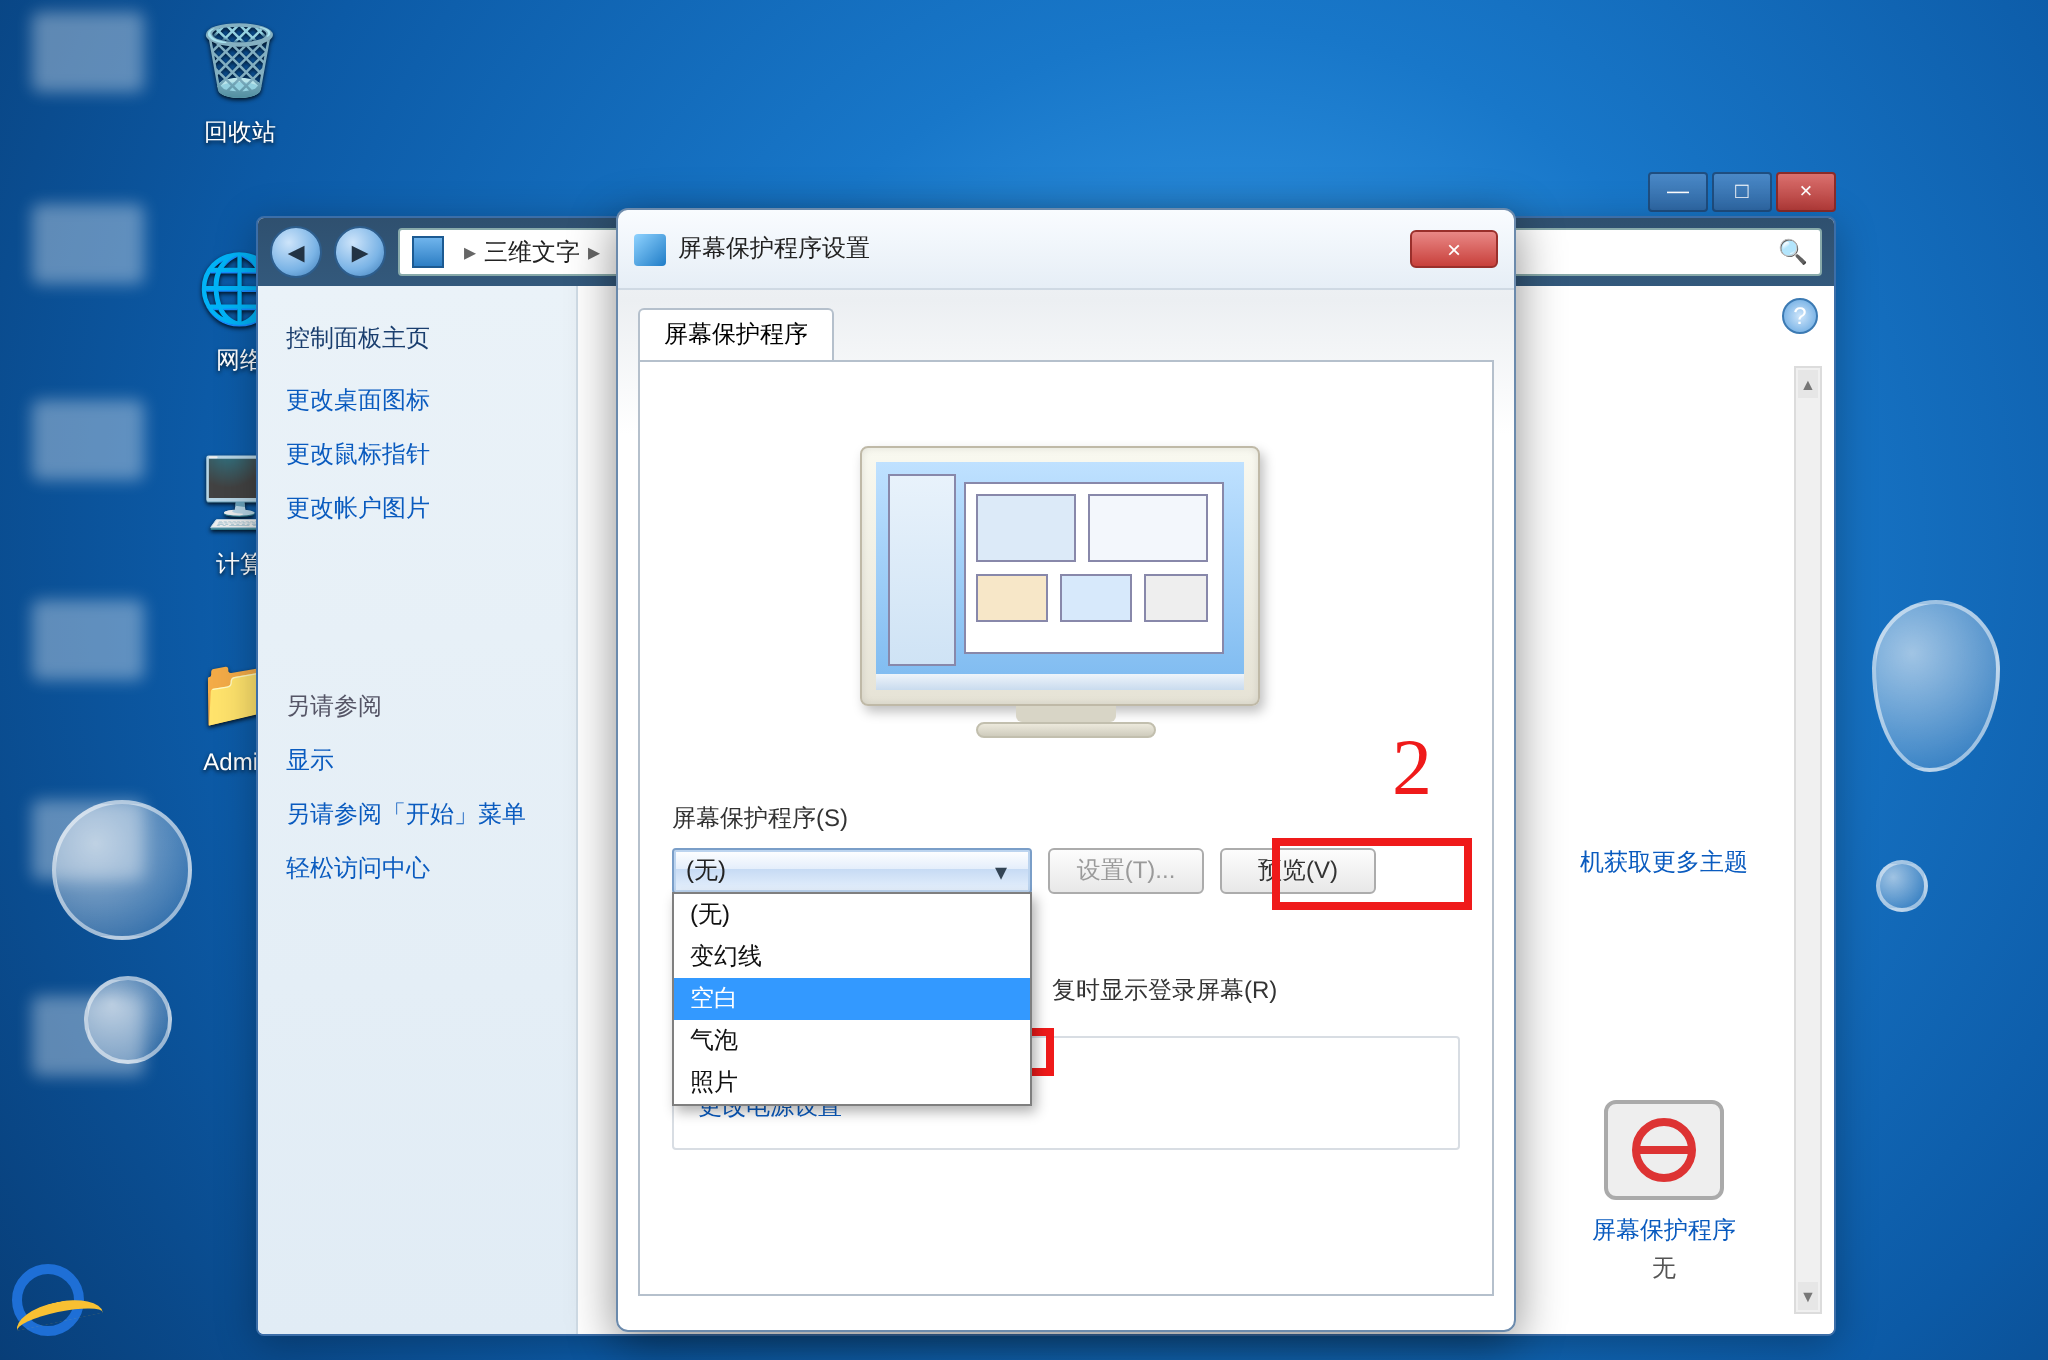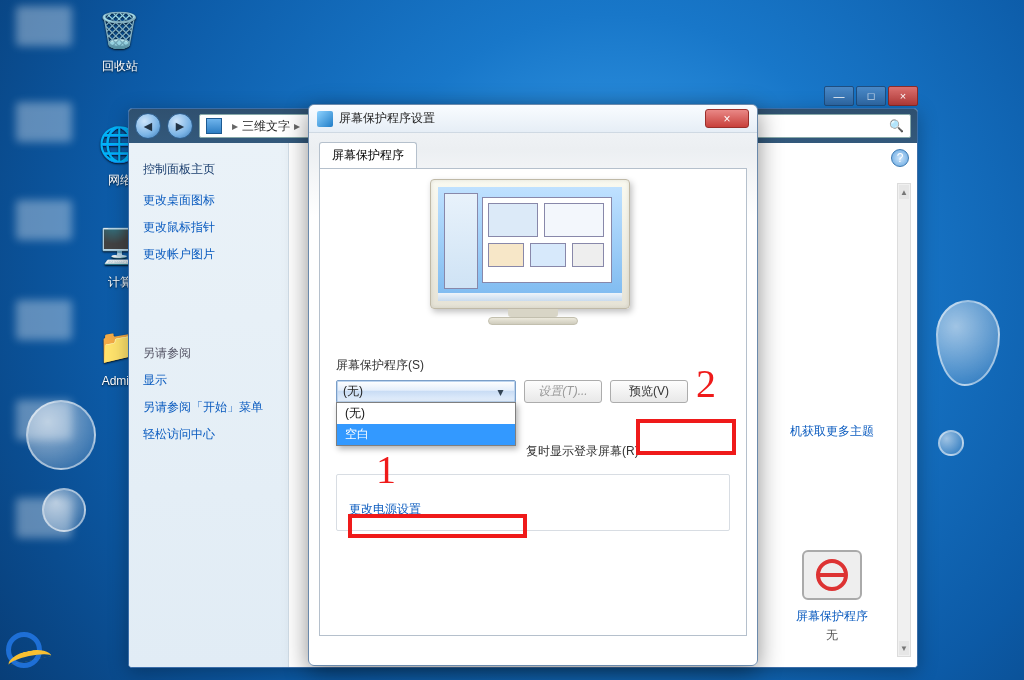--- a/index.html
+++ b/index.html
@@ -57,7 +57,7 @@
   background: linear-gradient(#f3f6f9, #eceff2 8%, #fff 20%);
   border: 1px solid #6b8aac; border-radius: 6px; box-shadow: 0 6px 24px rgba(0,0,0,0.45);
 }
-#dialog .titlebar { height: 28px; background: linear-gradient(#f9fcff, #e6eef6); border-bottom: 1px solid #cfd9e3; display:flex; align-items:center; padding: 0 8px; border-radius:6px 6px 0 0;}
+#dialog .titlebar { height: 40px; background: linear-gradient(#f9fcff, #e6eef6); border-bottom: 1px solid #cfd9e3; display:flex; align-items:center; padding: 0 8px; border-radius:6px 6px 0 0;}
 #dialog .titlebar .ticon { width:16px; height:16px; margin-right:6px; background: linear-gradient(135deg,#8fd3ff,#1f7cc7); border-radius:2px; }
 #dialog .titlebar span { font-size:12px; color:#222; }
 #dialog .titlebar .closebtn { margin-left:auto; width:44px; height:19px; background: linear-gradient(#e98886,#c8403b); border:1px solid #9a2f2b; border-radius:3px; color:#fff; font-size:12px; display:flex; align-items:center; justify-content:center;}

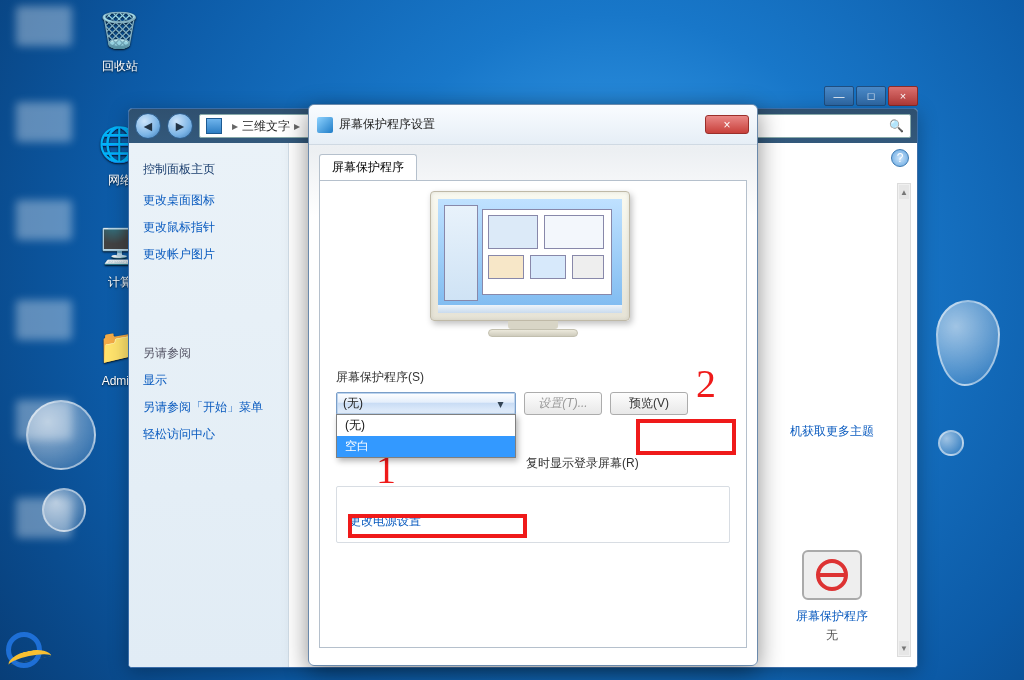--- a/index.html
+++ b/index.html
@@ -64,7 +64,7 @@
 
 #dialog .tabstrip { padding: 8px 10px 0; }
 #dialog .tab { display:inline-block; padding: 4px 12px; font-size:12px; background:#fff; border:1px solid #b5c0cc; border-bottom:1px solid #fff; border-radius:3px 3px 0 0; position:relative; top:1px;}
-#dialog .tabbody { margin: 0 10px 8px; border:1px solid #b5c0cc; background:#fff; height: 468px; padding: 0 16px; position:relative;}
+#dialog .tabbody { margin: 0 10px 8px; border:1px solid #b5c0cc; background:#fff; height: 468px; padding: 32px 16px; position:relative;}
 
 
 .monitor { width: 206px; height: 160px; margin: 10px auto 18px; position:relative; }

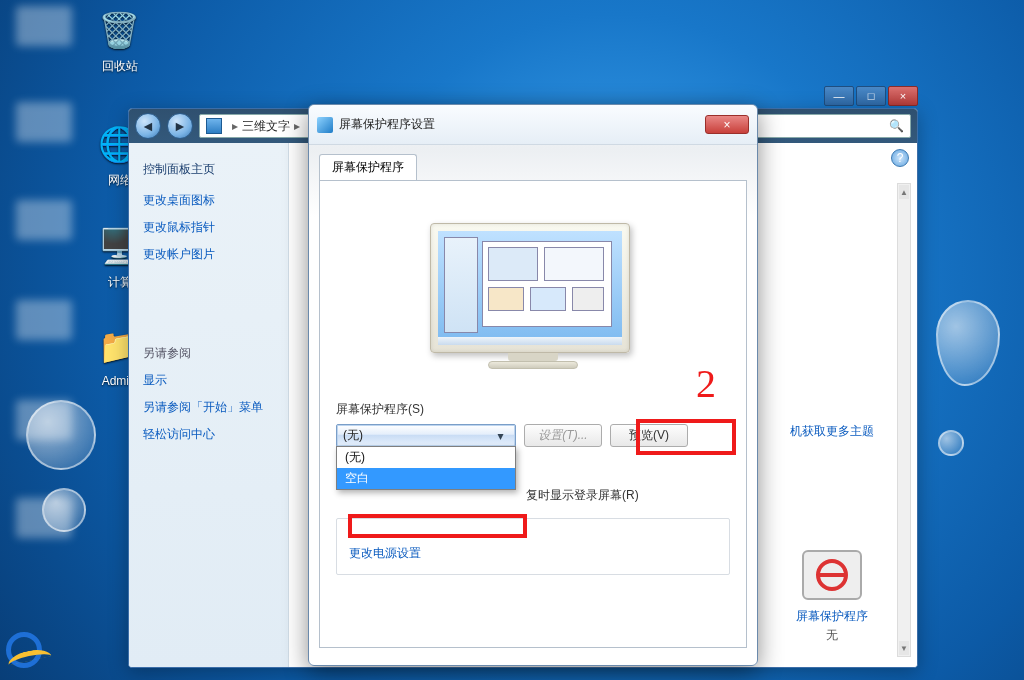--- a/index.html
+++ b/index.html
@@ -85,7 +85,7 @@
 .combo .list div.sel { background:#3399ff; color:#fff; }
 
 .btn { height:23px; padding: 0 12px; font-size:12px; border:1px solid #acacac; background: linear-gradient(#fdfdfd,#e8e8e8); border-radius:3px; display:inline-flex; align-items:center; justify-content:center; color:#333;}
-.btn.disabled { color:#9a9a9a;font-style:italic; }
+.btn.disabled { color:#9a9a9a; }
 .btn.default { border-color:#5a8fca; box-shadow: 0 0 0 1px #9fc5ee inset;}
 
 .dlg-buttons { position:absolute; left:0; right:0; bottom:0; height:42px; background: linear-gradient(#f0f0f0,#e4e4e4); border-top:1px solid #cfcfcf; display:flex; align-items:center; justify-content:flex-end; padding: 0 14px; gap:8px; border-radius: 0 0 6px 6px;}

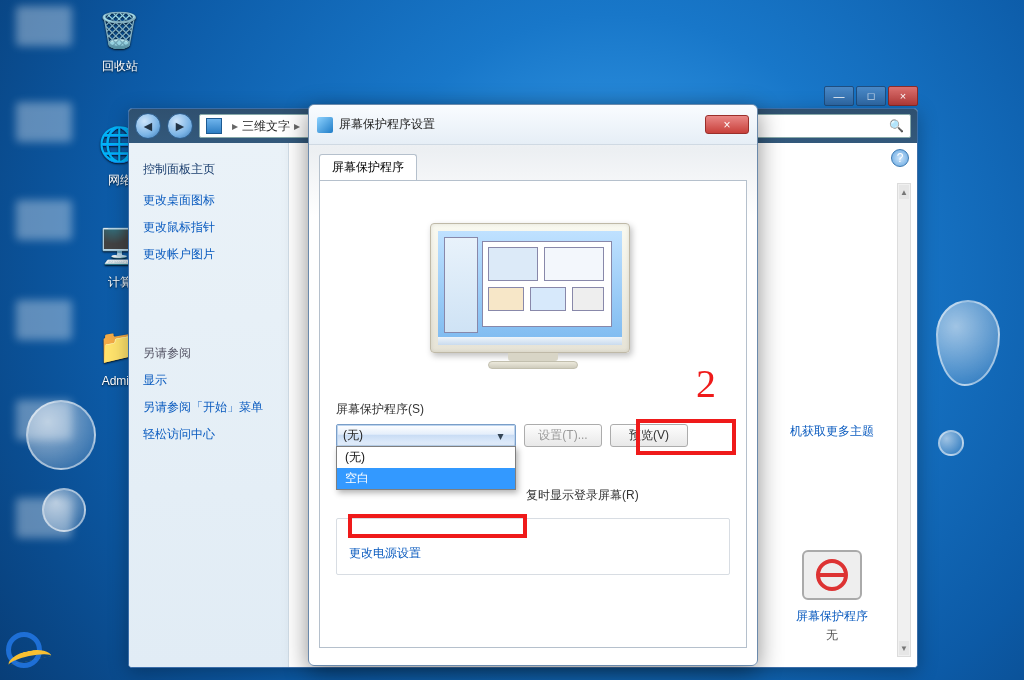--- a/index.html
+++ b/index.html
@@ -237,6 +237,7 @@
           </div>
           <div class="list">
             <div>(无)</div>
+            <div>变幻线</div>
             <div class="sel">空白</div>
           </div>
         </div>

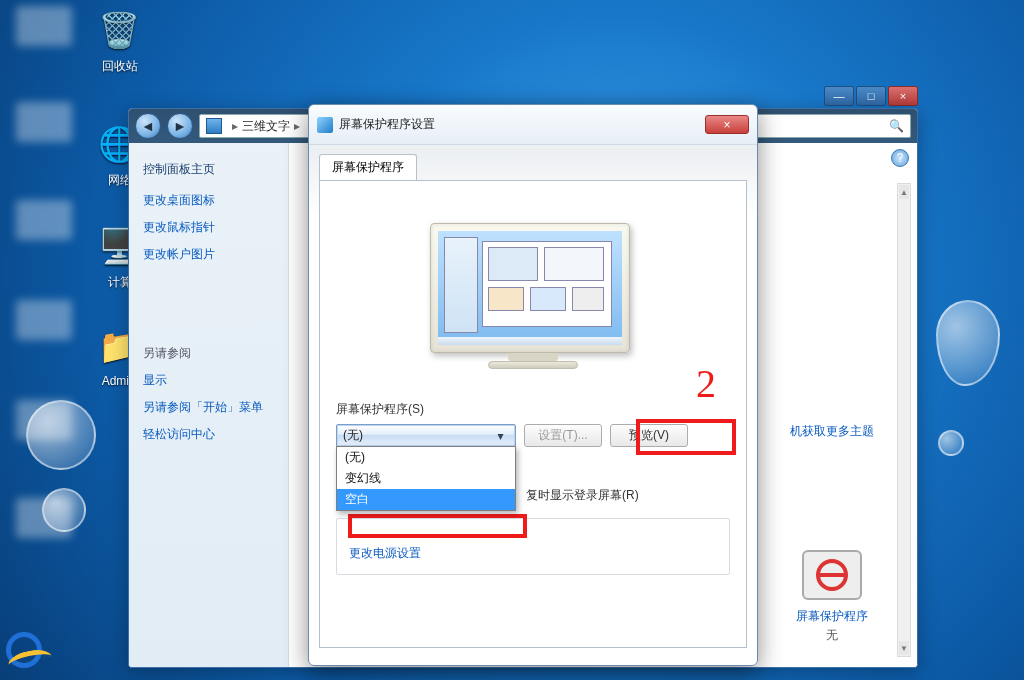--- a/index.html
+++ b/index.html
@@ -239,6 +239,7 @@
             <div>(无)</div>
             <div>变幻线</div>
             <div class="sel">空白</div>
+            <div>气泡</div>
           </div>
         </div>
         <div class="btn disabled" style="width:78px;">设置(T)...</div>

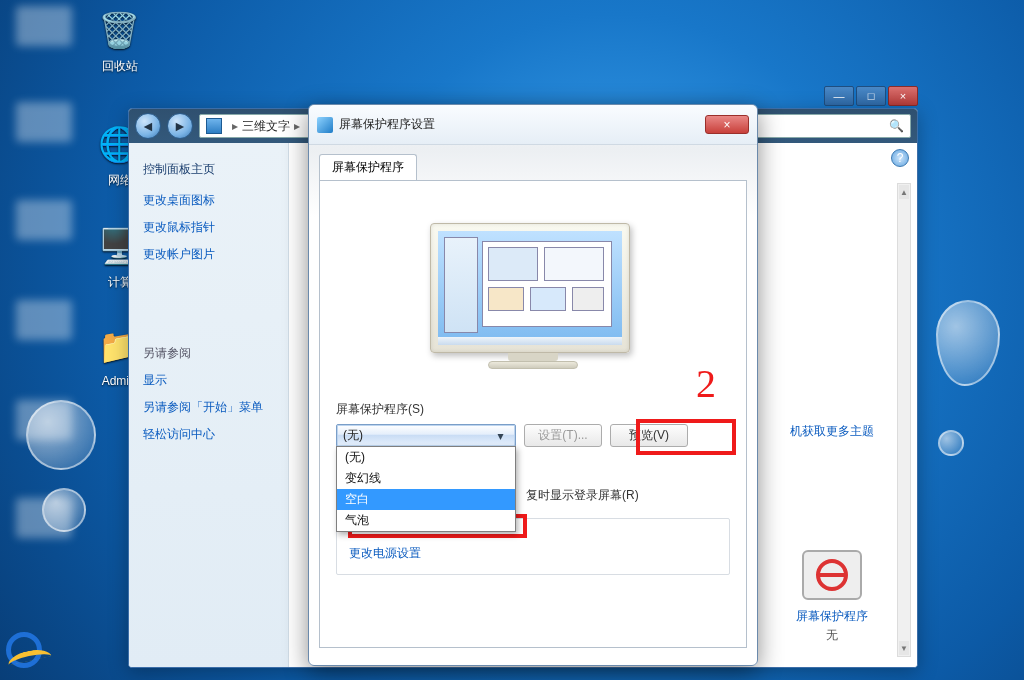--- a/index.html
+++ b/index.html
@@ -240,6 +240,7 @@
             <div>变幻线</div>
             <div class="sel">空白</div>
             <div>气泡</div>
+            <div>照片</div>
           </div>
         </div>
         <div class="btn disabled" style="width:78px;">设置(T)...</div>

